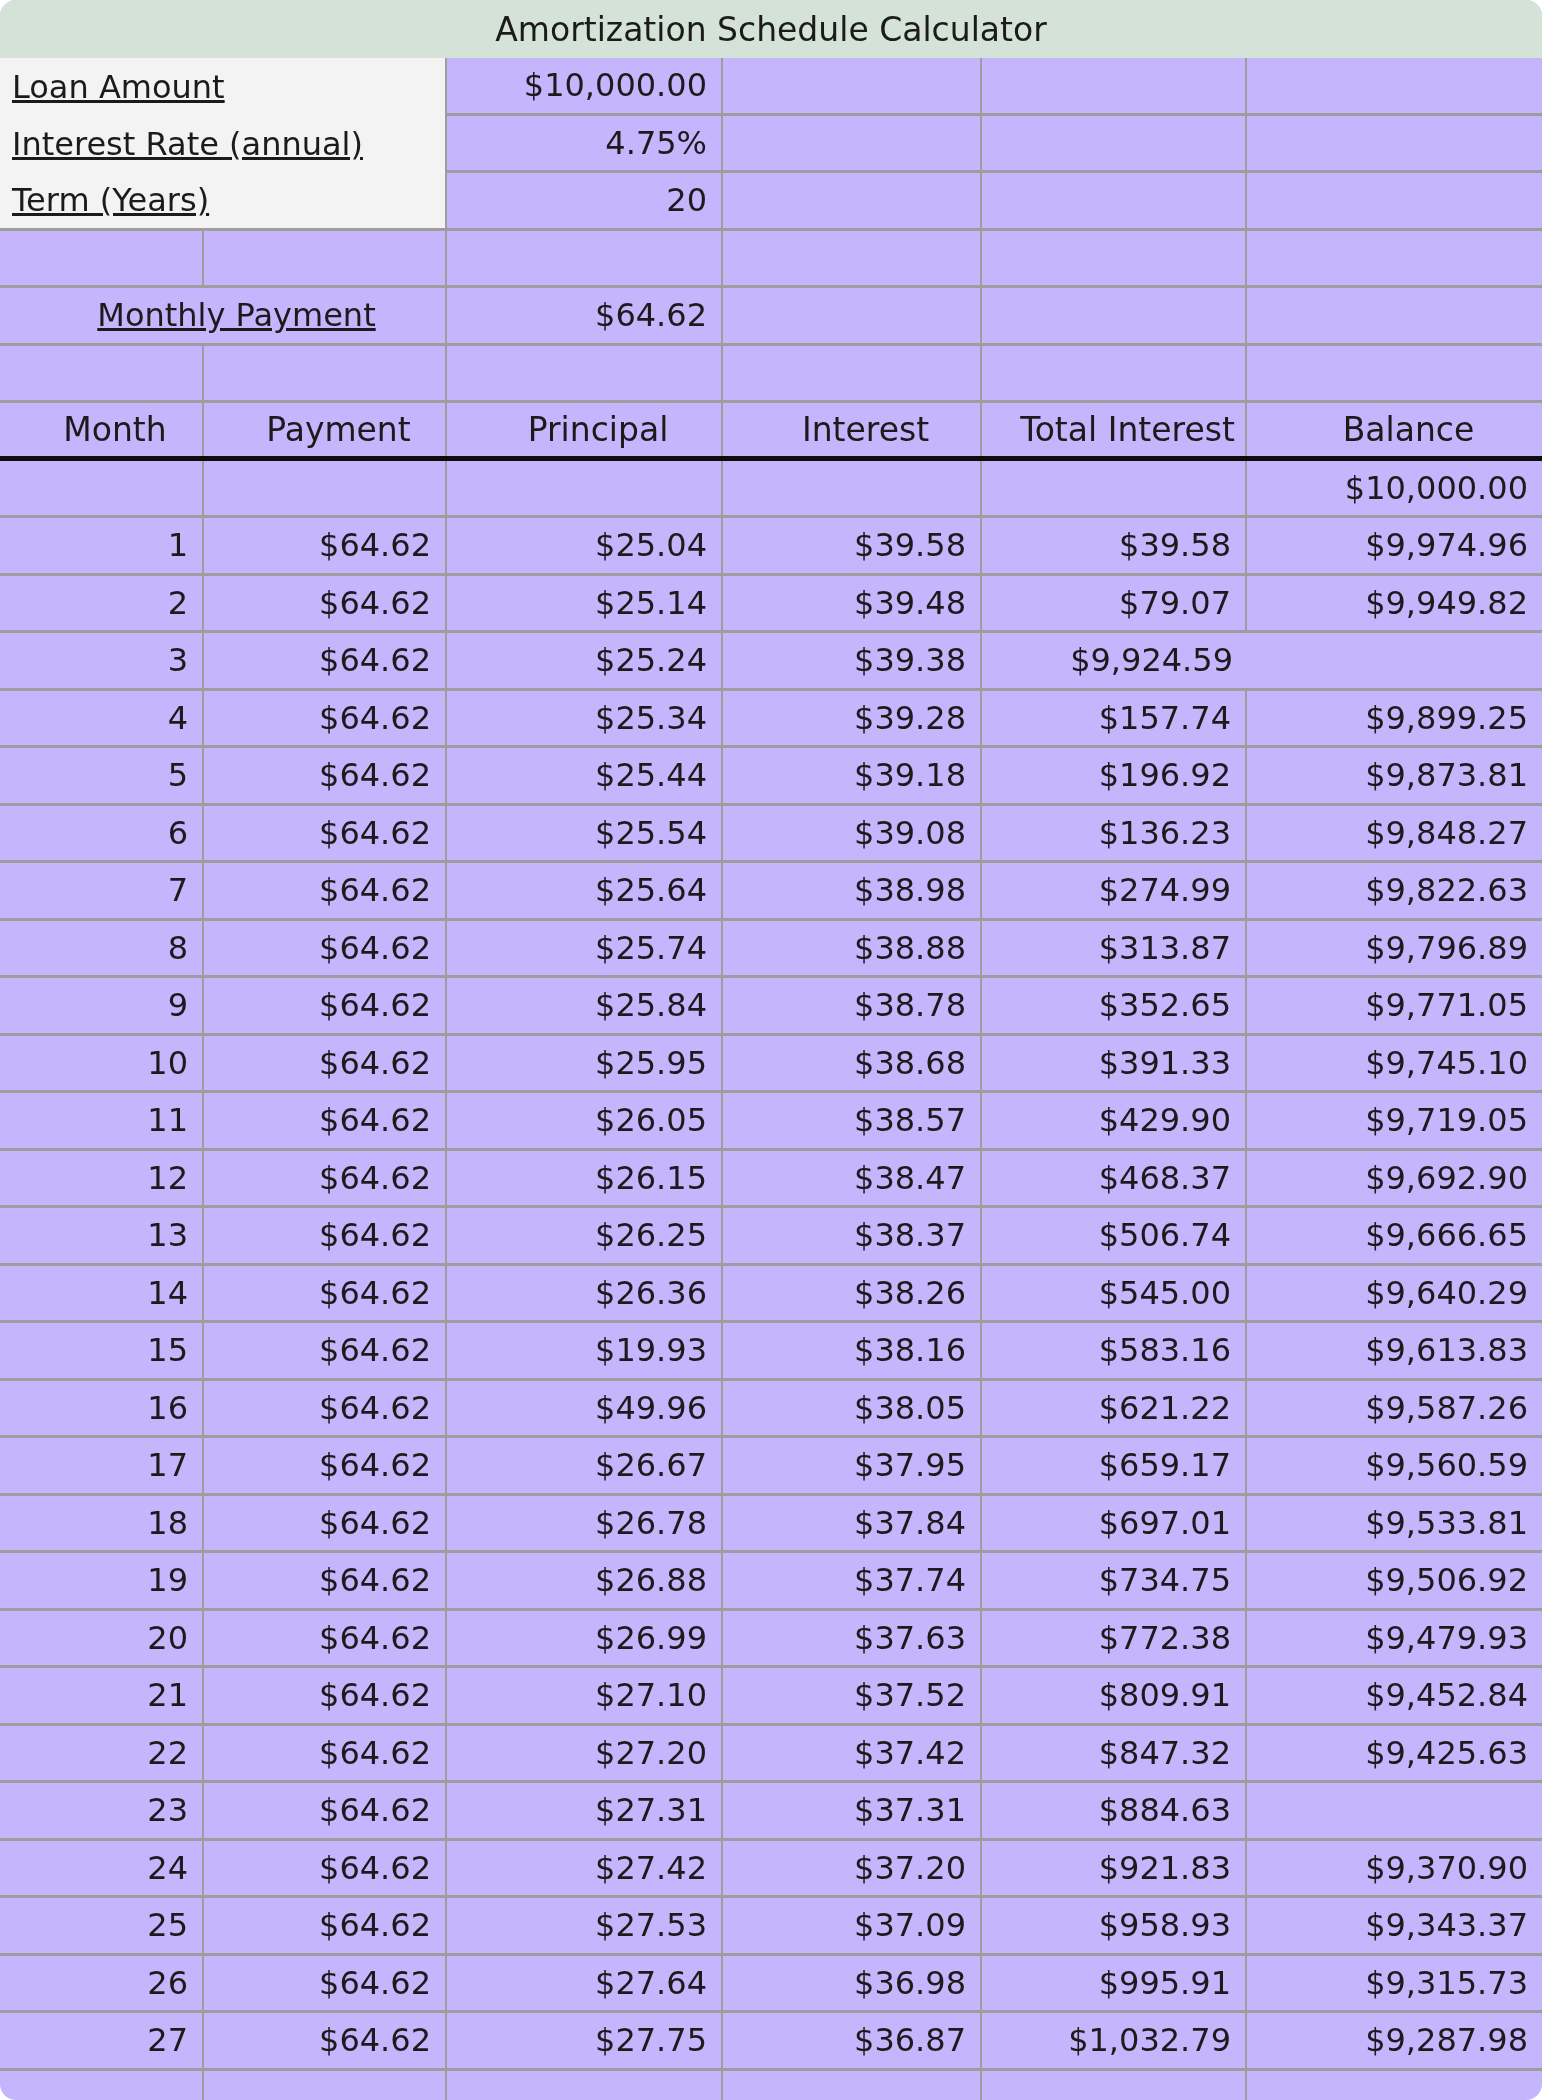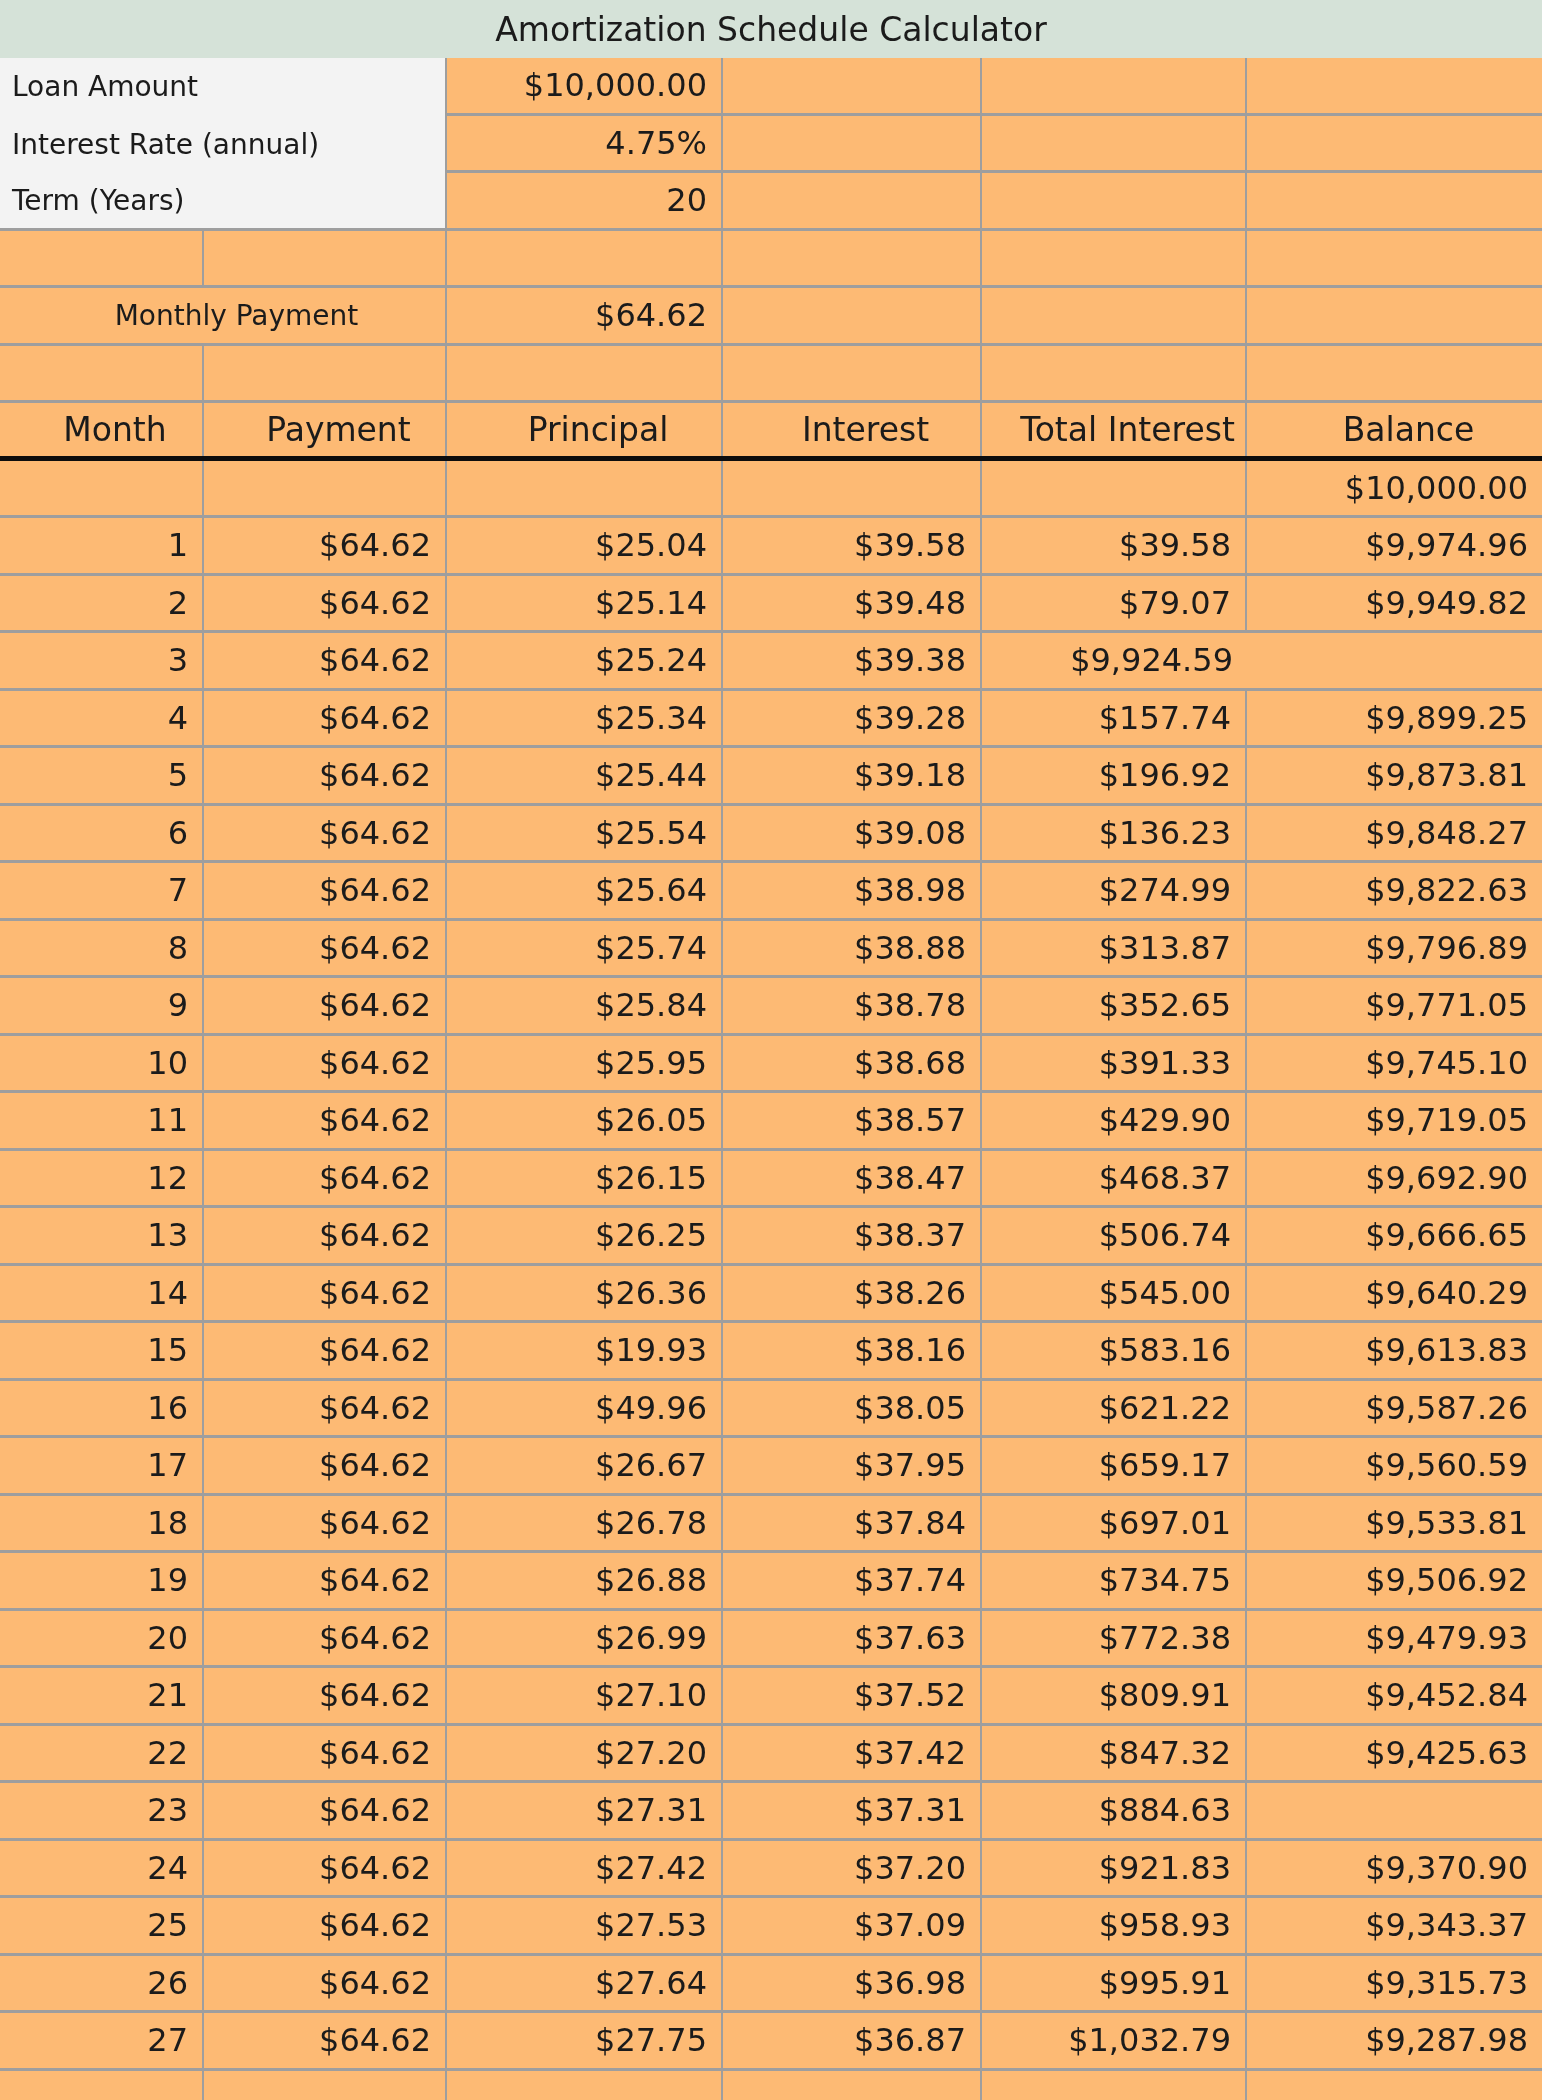--- a/index.html
+++ b/index.html
@@ -16,10 +16,11 @@
     width:1542px;
     height:2100px;
     overflow:hidden;
-    background:#fdba74;
+    background:#c4b5fd;
     color:var(--text);
     font-family:"DejaVu Sans","Liberation Sans",sans-serif;
     font-size:32px;
+    border-radius:16px;
   }
   .row{
     display:grid;

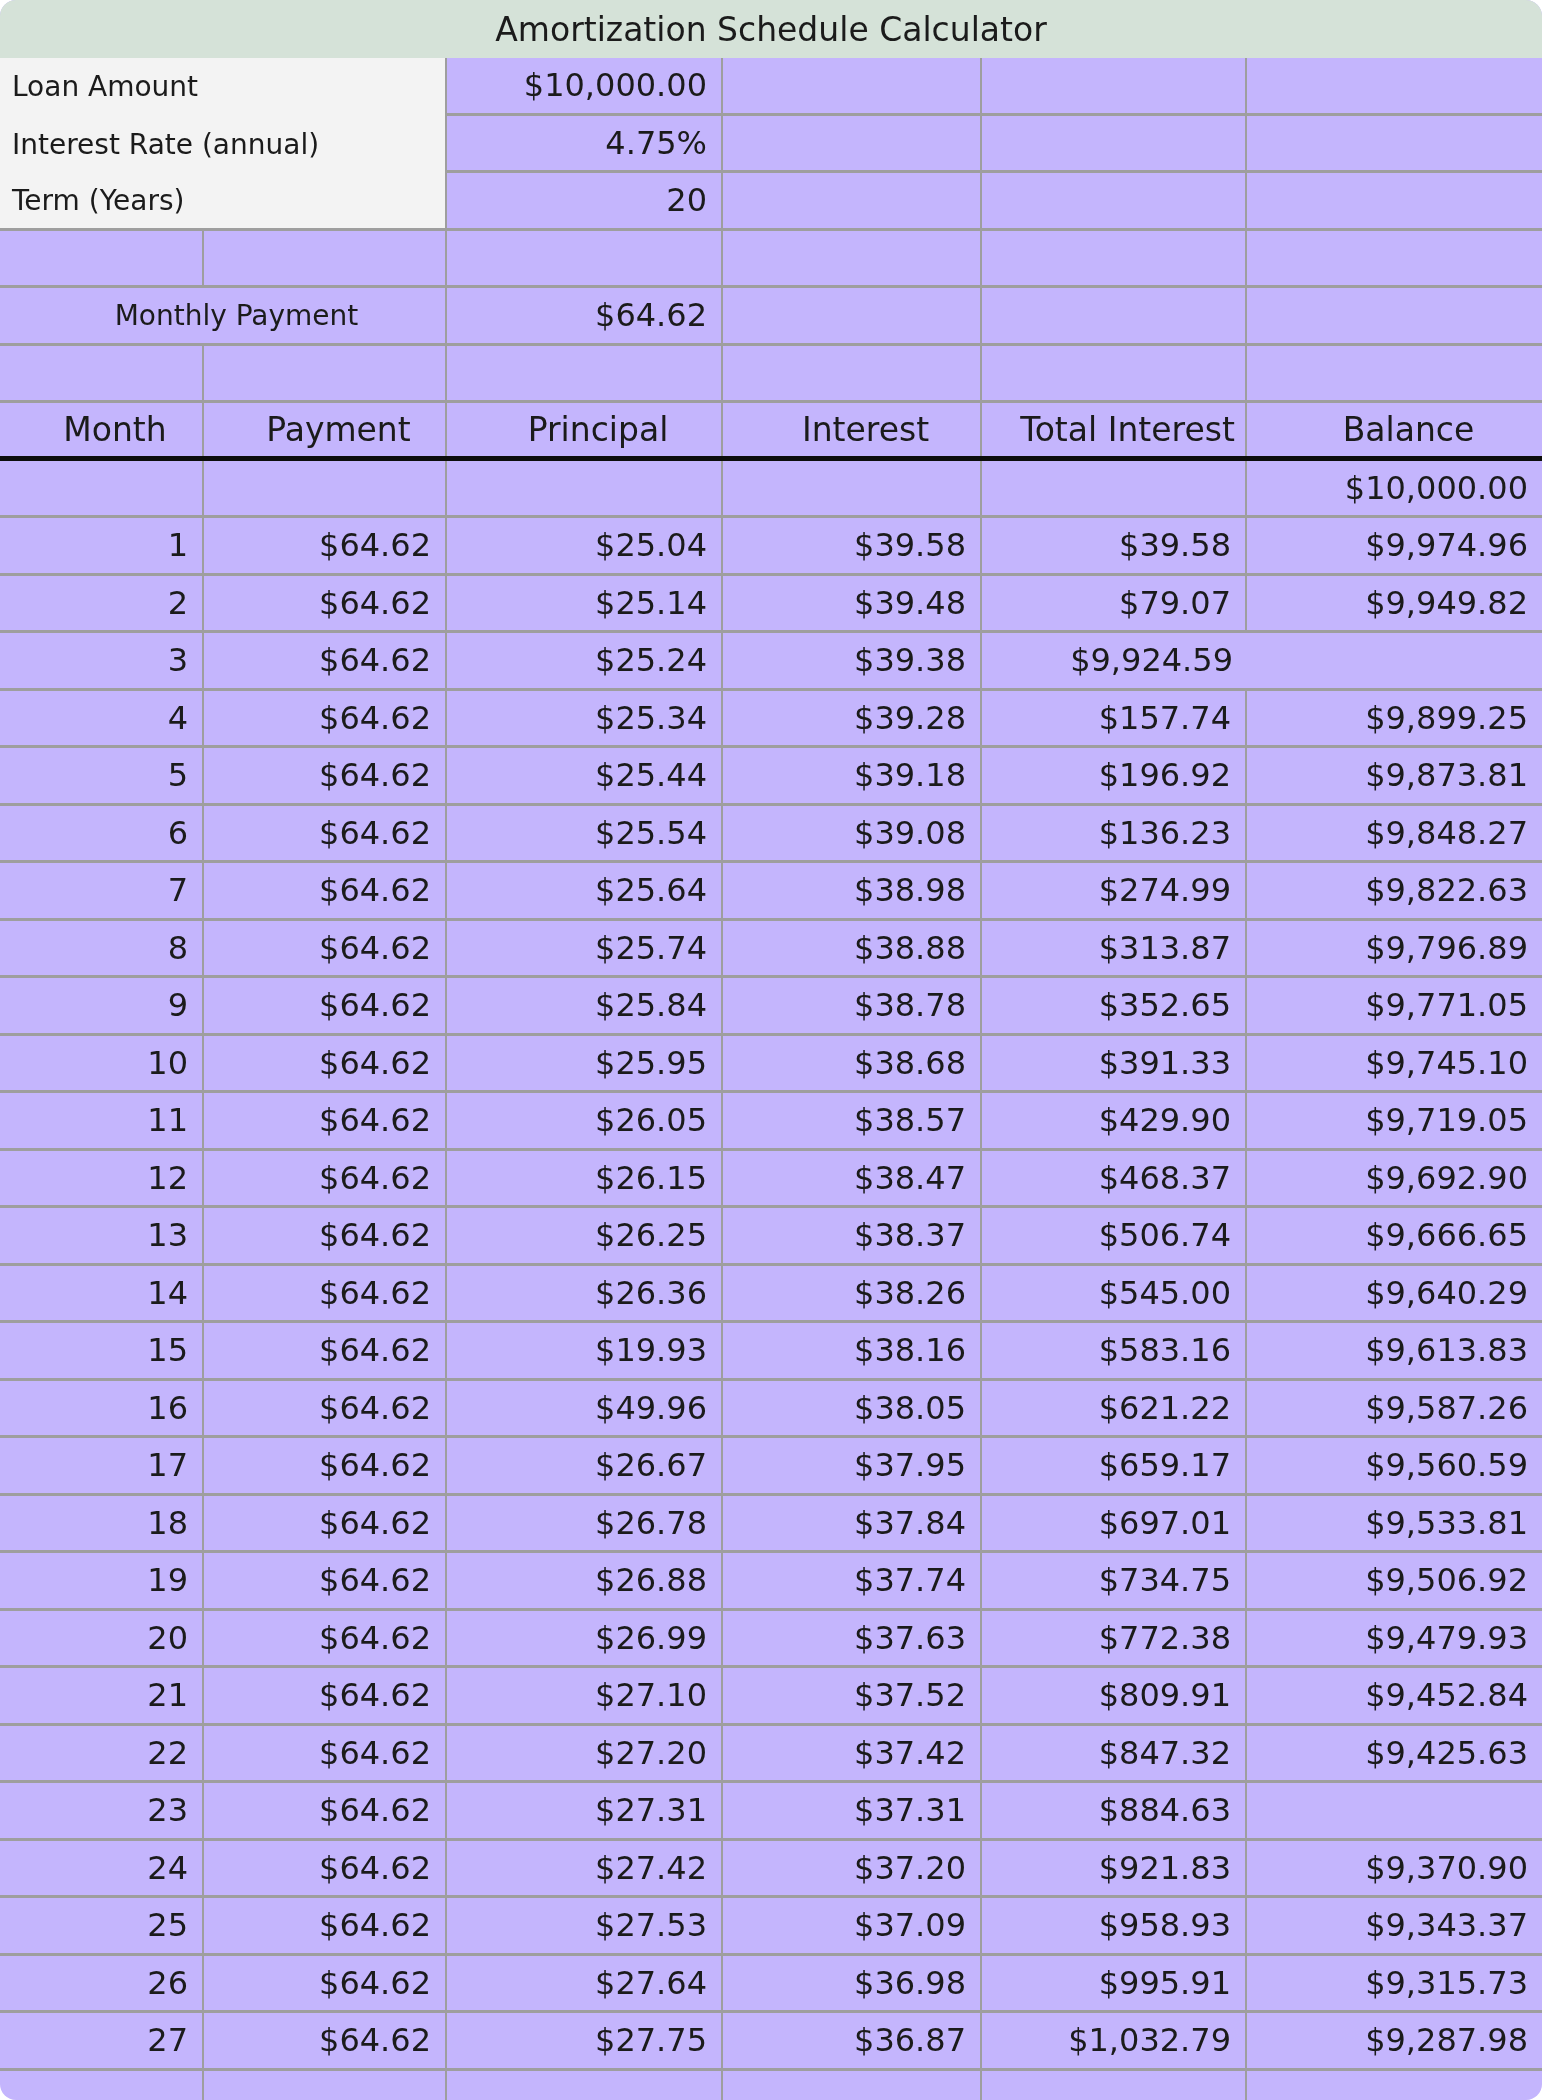--- a/index.html
+++ b/index.html
@@ -50,7 +50,7 @@
     font-size:33px;
   }
   .header-row{border-bottom:5px solid var(--rule);font-size:33px;text-align:right;}
-  .input-label{font-size:28px;}
+  .input-label{font-size:32px;text-decoration:underline;}
   .partial .cell{border-bottom:none;}
 </style>
 </head>

